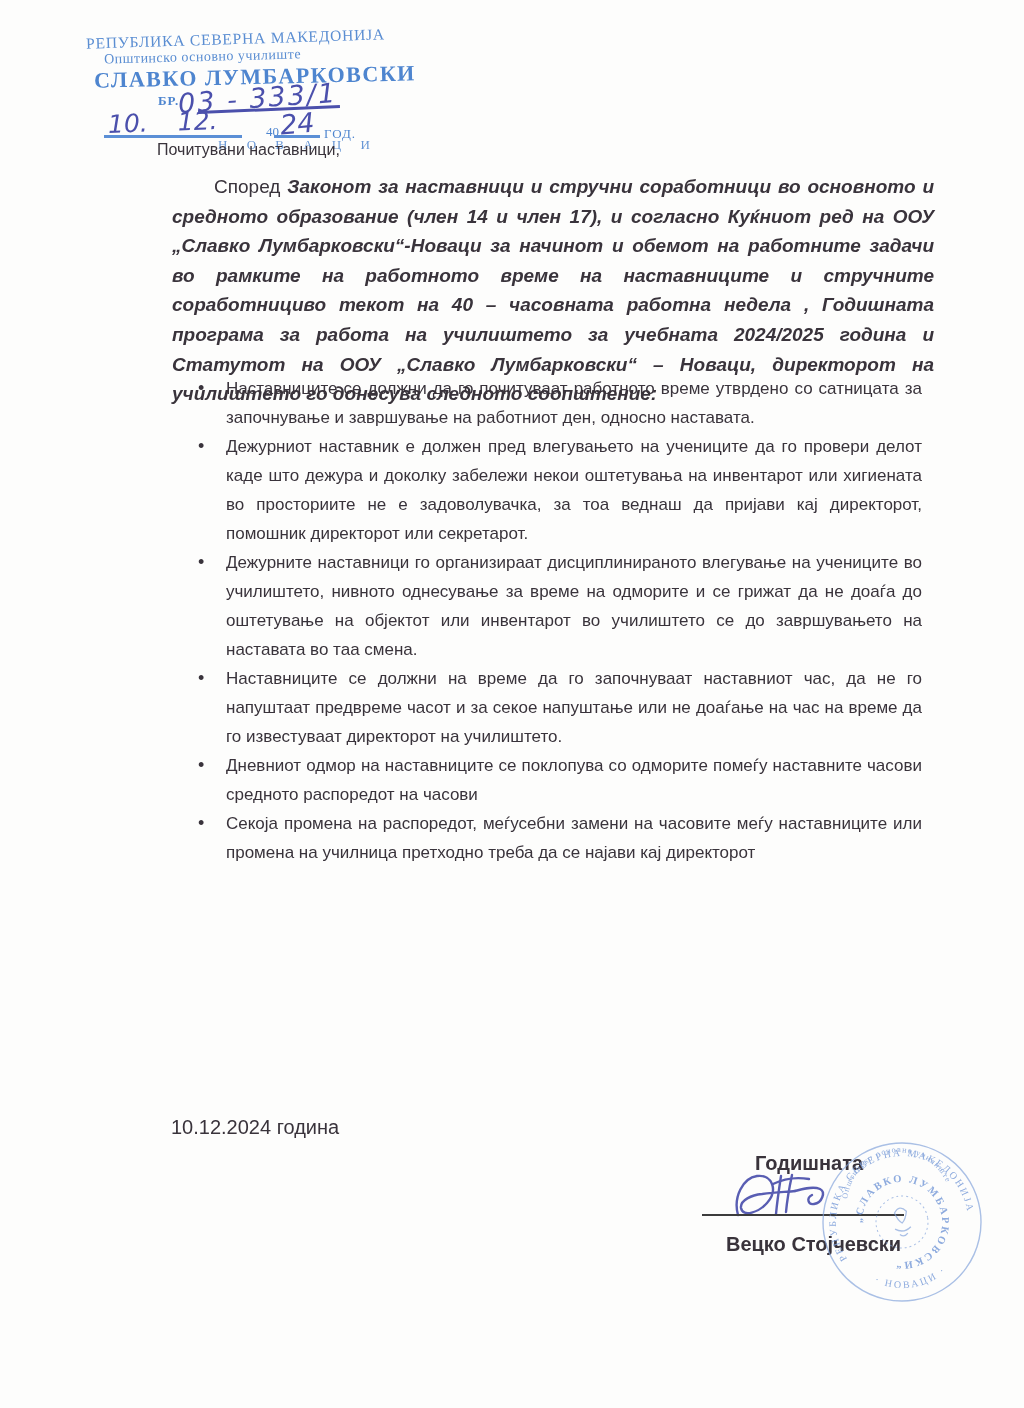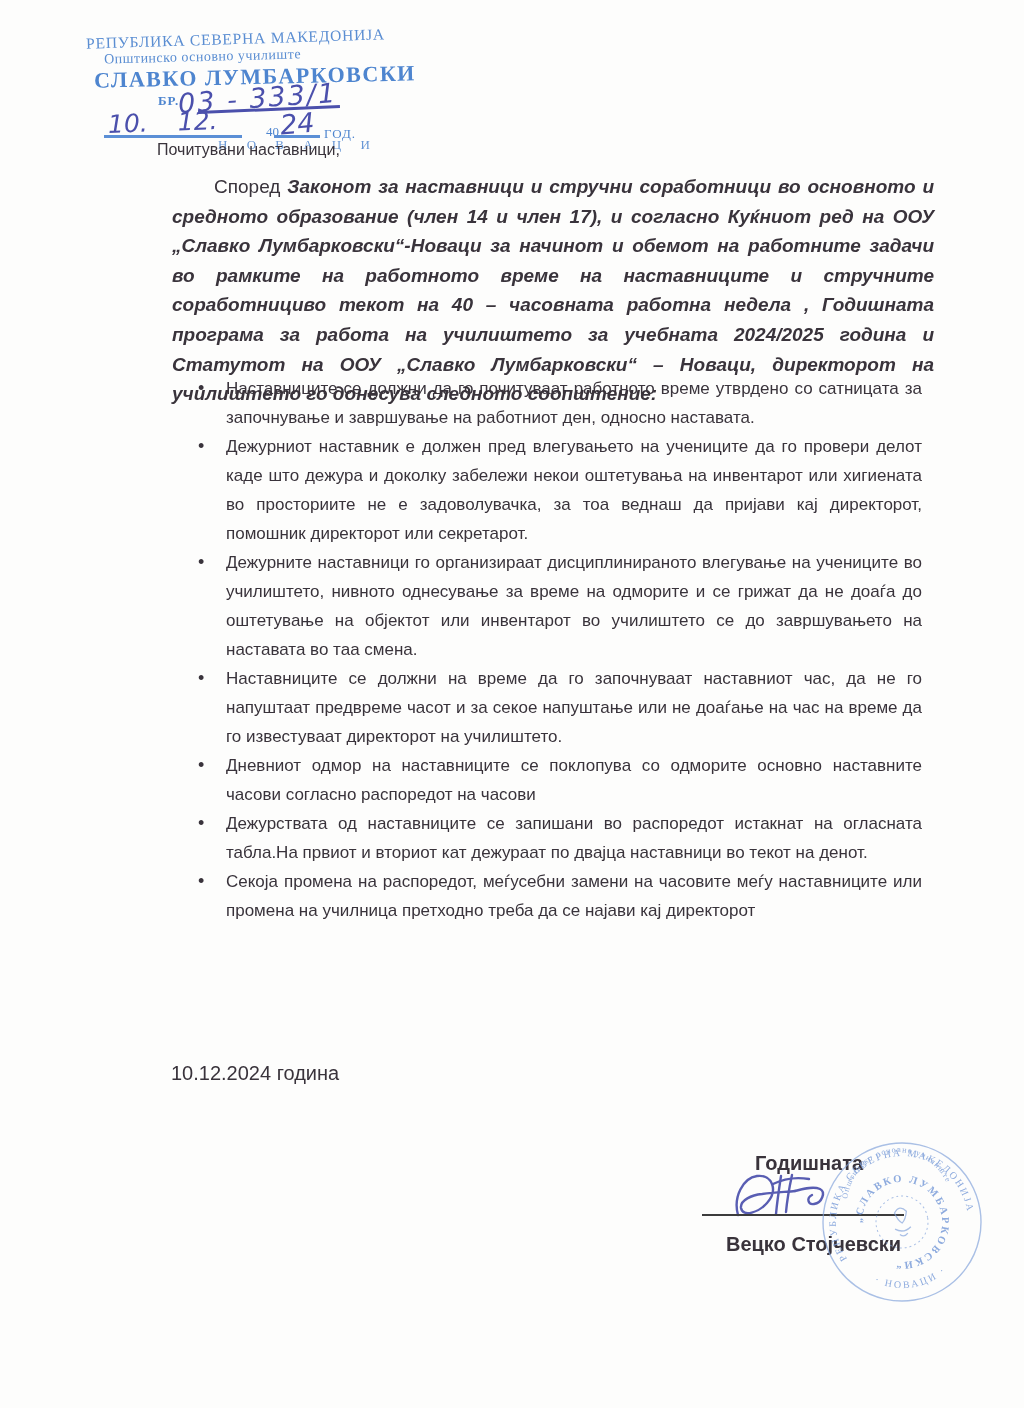--- a/index.html
+++ b/index.html
@@ -94,7 +94,7 @@
     <li>Дежурниот наставник е должен пред влегувањето на учениците да го провери делот каде што дежура и доколку забележи некои оштетувања на инвентарот или хигиената во просториите не е задоволувачка, за тоа веднаш да пријави кај директорот, помошник директорот или секретарот.</li>
     <li>Дежурните наставници го организираат дисциплинираното влегување на учениците во училиштето, нивното однесување за време на одморите и се грижат да не доаѓа до оштетување на објектот или инвентарот во училиштето се до завршувањето на наставата во таа смена.</li>
     <li>Наставниците се должни на време да го започнуваат наставниот час, да не го напуштаат предвреме часот и за секое напуштање или не доаѓање на час на време да го известуваат директорот на училиштето.</li>
-    <li>Дневниот одмор на наставниците се поклопува со одморите основно наставните часови согласно распоредот на часови</li>
+    <li>Дневниот одмор на наставниците се поклопува со одморите помеѓу наставните часови средното распоредот на часови</li>
     <li>Дежурствата од наставниците се запишани во распоредот истакнат на огласната табла.На првиот и вториот кат дежураат по двајца наставници во текот на денот.</li>
     <li>Секоја промена на распоредот, меѓусебни замени на часовите меѓу наставниците или промена на училница претходно треба да се најави кај директорот</li>
   </ul>

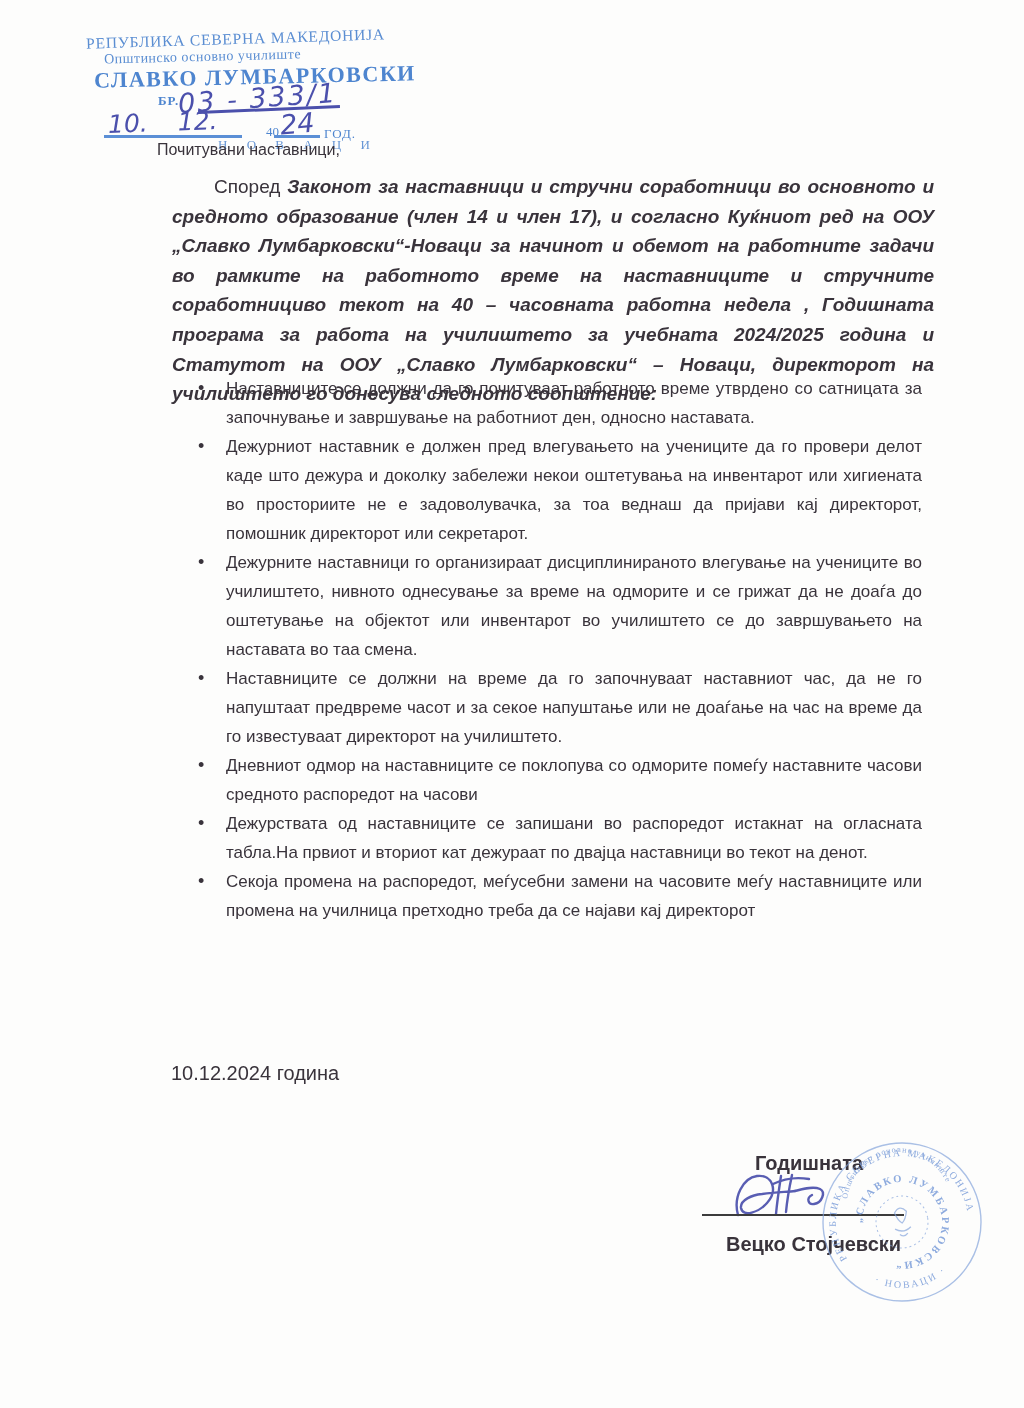--- a/index.html
+++ b/index.html
@@ -95,7 +95,6 @@
     <li>Дежурните наставници го организираат дисциплинираното влегување на учениците во училиштето, нивното однесување за време на одморите и се грижат да не доаѓа до оштетување на објектот или инвентарот во училиштето се до завршувањето на наставата во таа смена.</li>
     <li>Наставниците се должни на време да го започнуваат наставниот час, да не го напуштаат предвреме часот и за секое напуштање или не доаѓање на час на време да го известуваат директорот на училиштето.</li>
     <li>Дневниот одмор на наставниците се поклопува со одморите помеѓу наставните часови средното распоредот на часови</li>
-    <li>Дежурствата од наставниците се запишани во распоредот истакнат на огласната табла.На првиот и вториот кат дежураат по двајца наставници во текот на денот.</li>
     <li>Секоја промена на распоредот, меѓусебни замени на часовите меѓу наставниците или промена на училница претходно треба да се најави кај директорот</li>
   </ul>
 

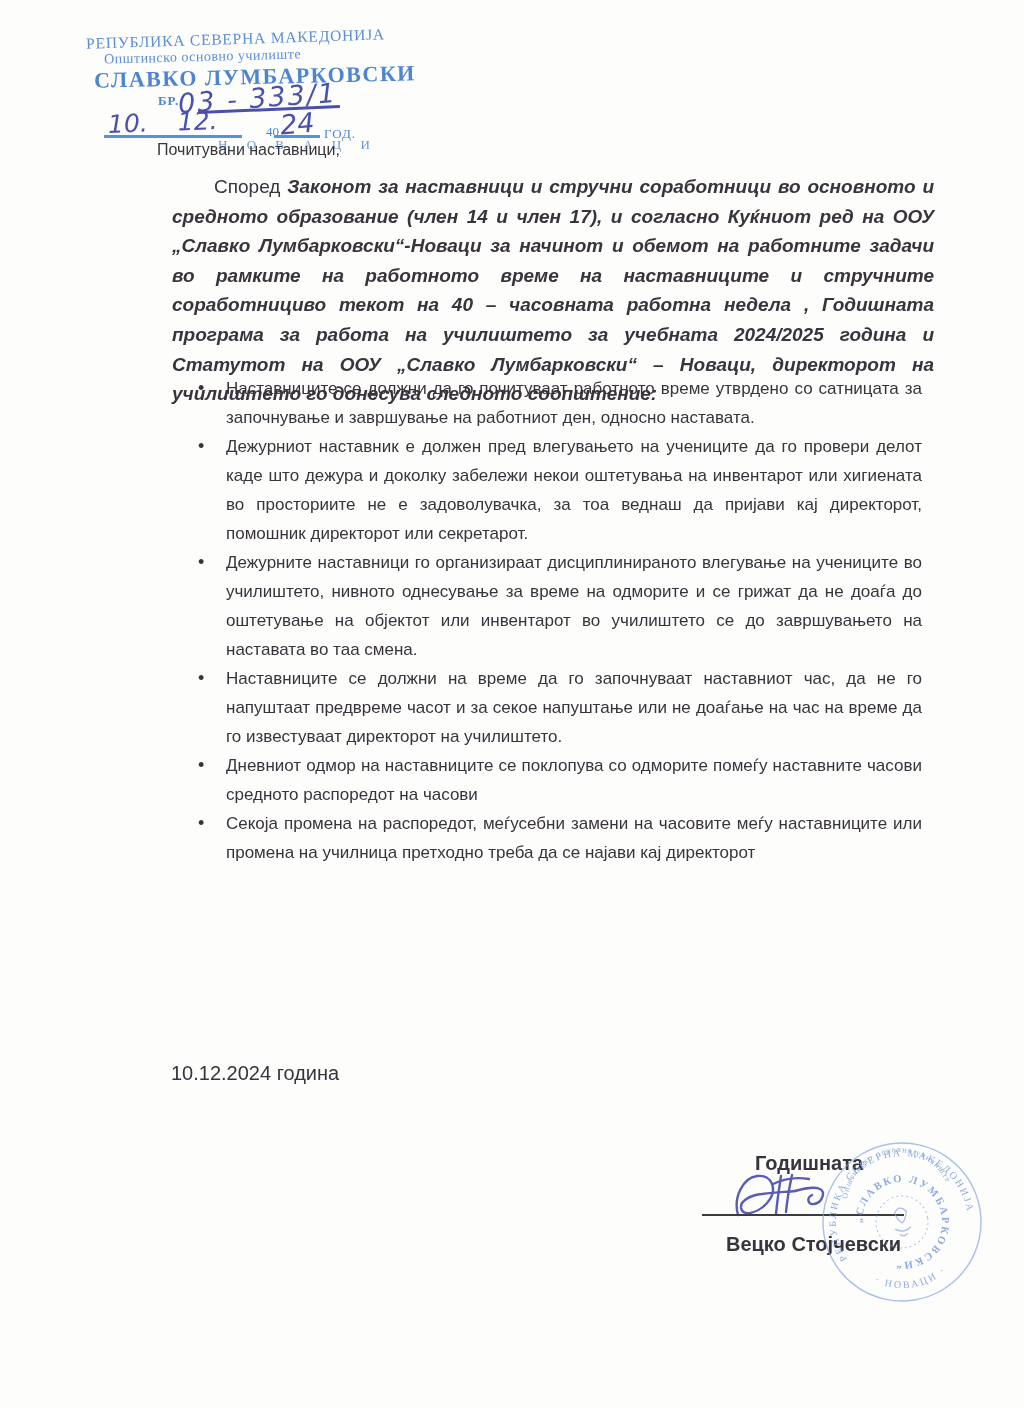--- a/index.html
+++ b/index.html
@@ -47,7 +47,7 @@
   .bullets li { position:relative; padding-left:30px; font-size:17px; line-height:29px;
                 text-align:justify; }
   .bullets li::before { content:"•"; position:absolute; left:2px; top:0; font-size:18px; }
-  .date-line { position:absolute; left:171px; top:1062px; font-size:20px; }
+  .date-line { position:absolute; left:171px; top:1116px; font-size:20px; }
 
   
   .sig-title { position:absolute; left:755px; top:1152px; font-size:20px; font-weight:bold; }

